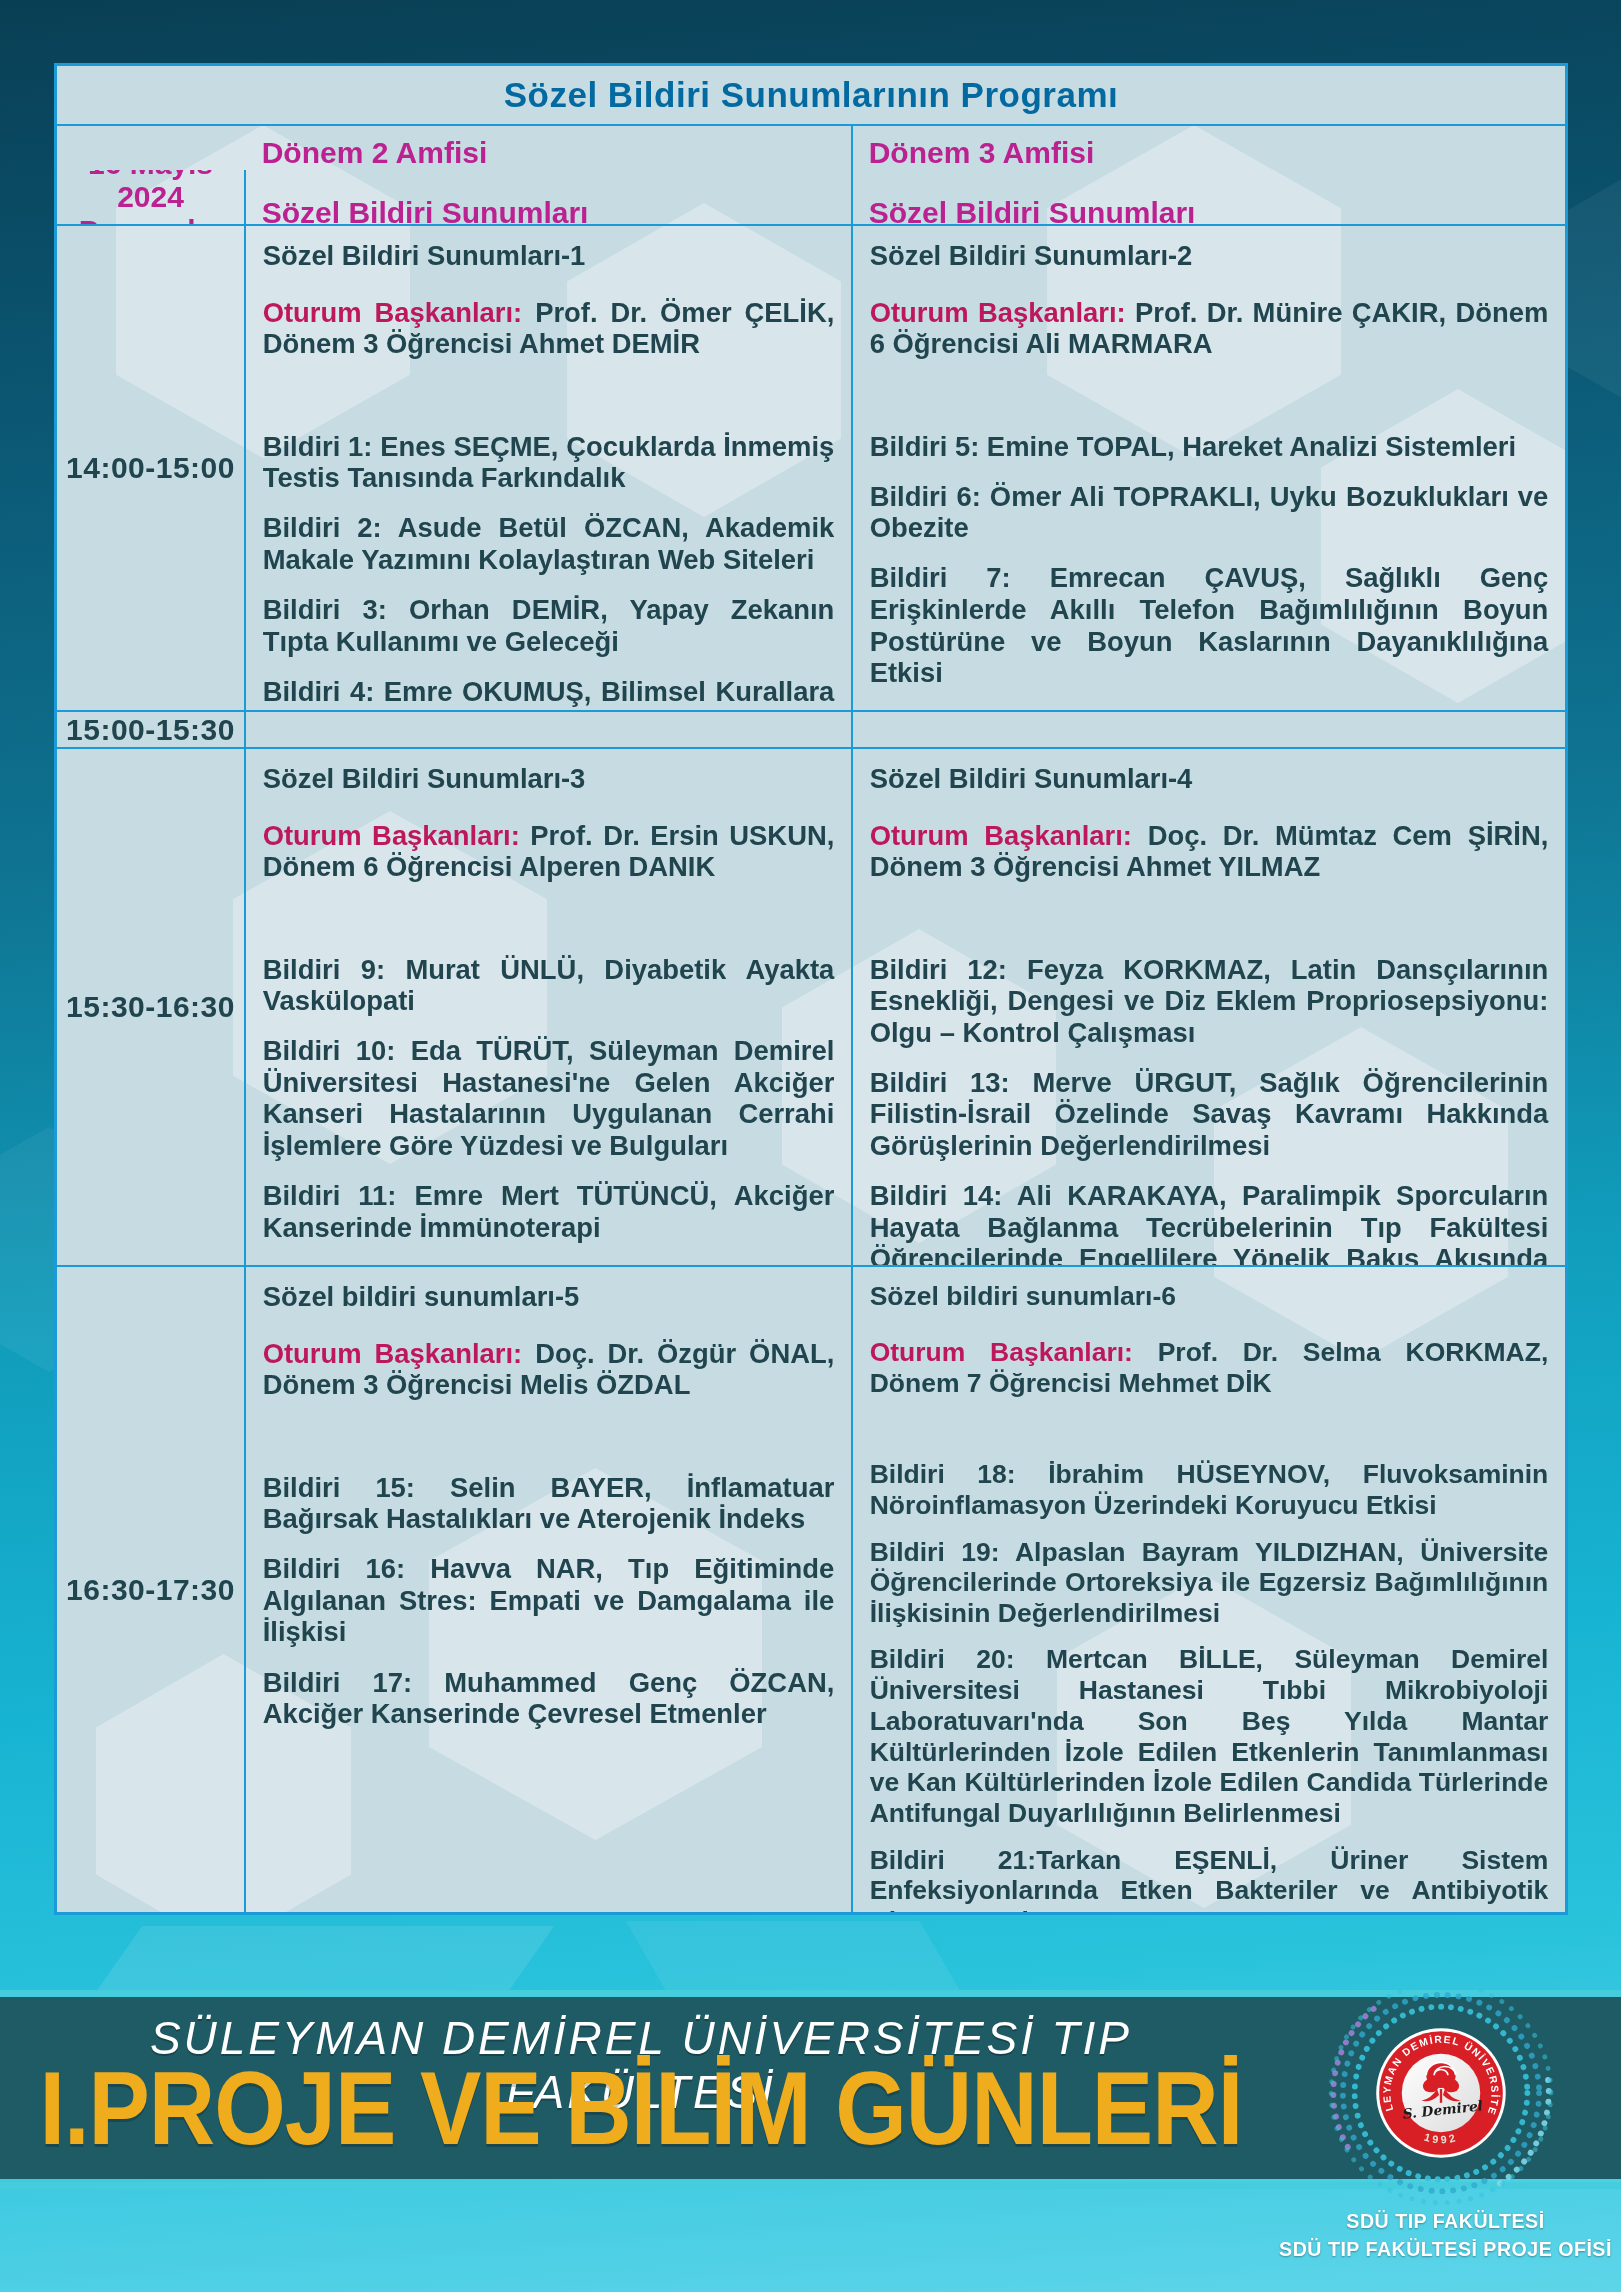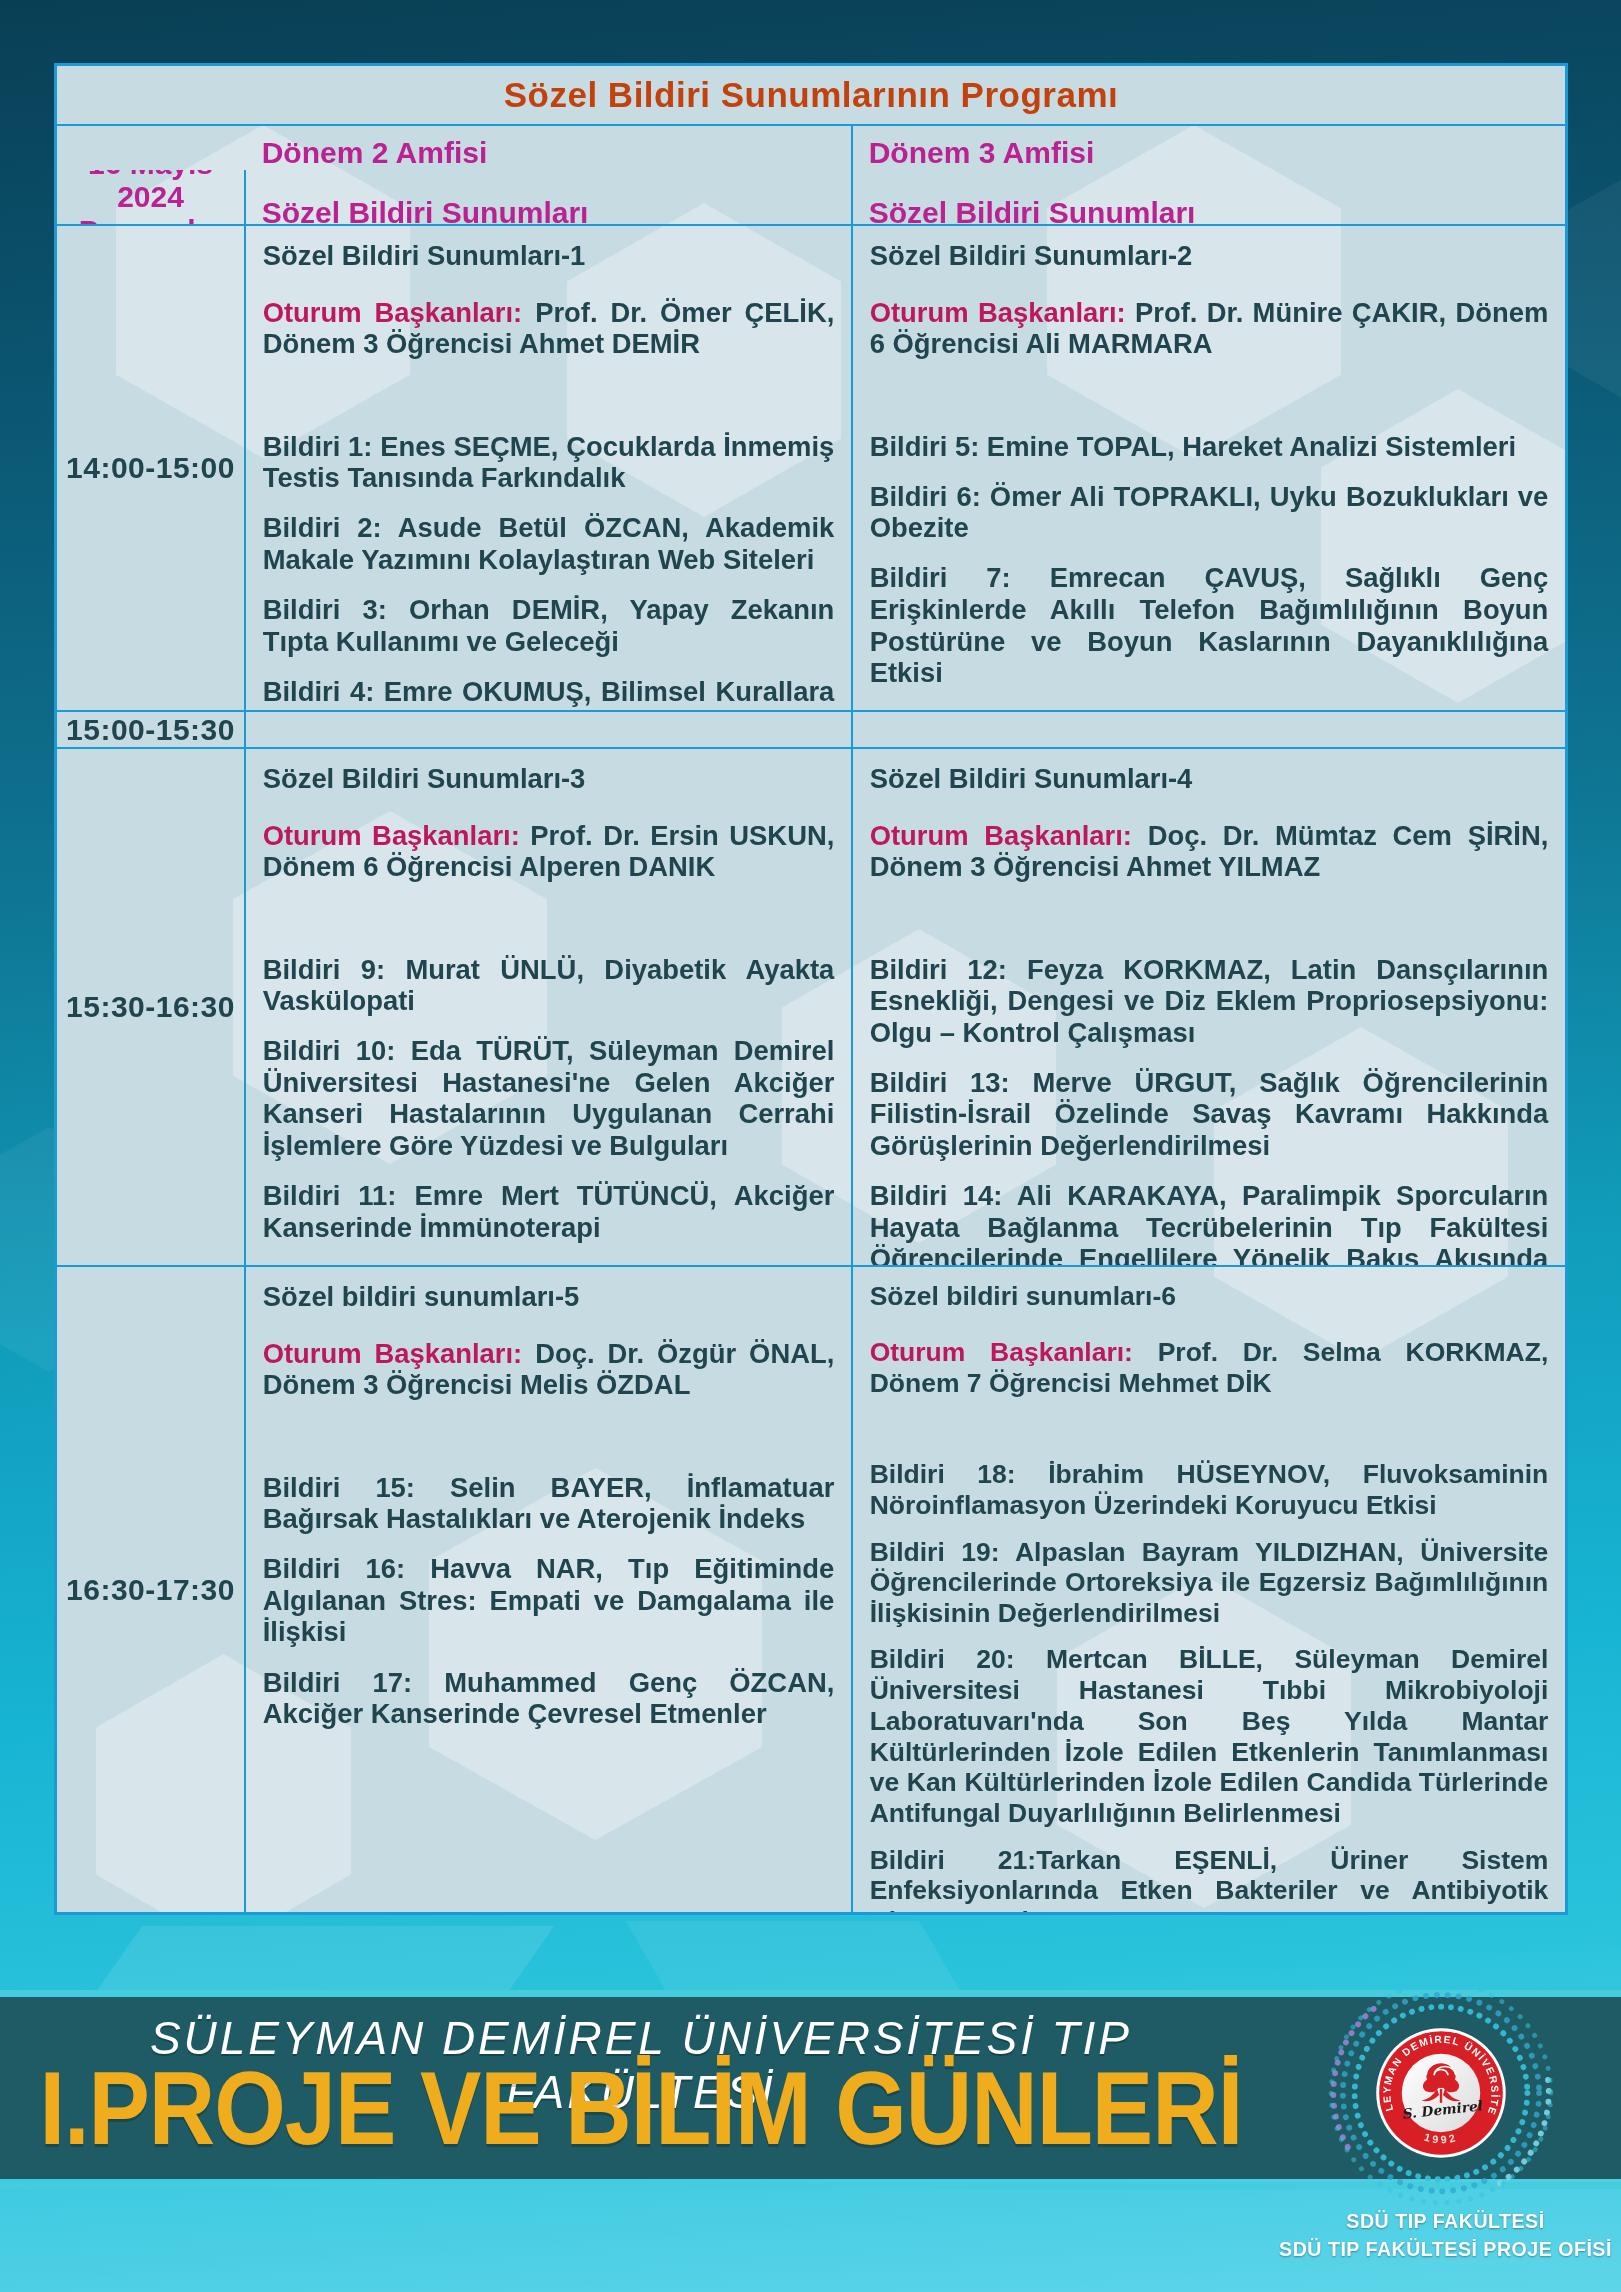--- a/index.html
+++ b/index.html
@@ -26,7 +26,7 @@
   .cell.last-col{border-right:none;}
   .cell.last-row{border-bottom:none;}
   .title-cell{grid-column:1 / span 3; display:flex; align-items:center; justify-content:center;}
-  .title-text{font-size:35px; color:#c2410c; letter-spacing:0.5px;}
+  .title-text{font-size:35px; color:#0369a1; letter-spacing:0.5px;}
   .date-cell{display:flex; flex-direction:column; align-items:center; justify-content:center; text-align:center;margin-top:44px;}
   .date-cell div{font-size:30px; line-height:1.12; color:#bb2190;}
   .roomhead{padding:9.8px 15.7px 0 15.7px;}

